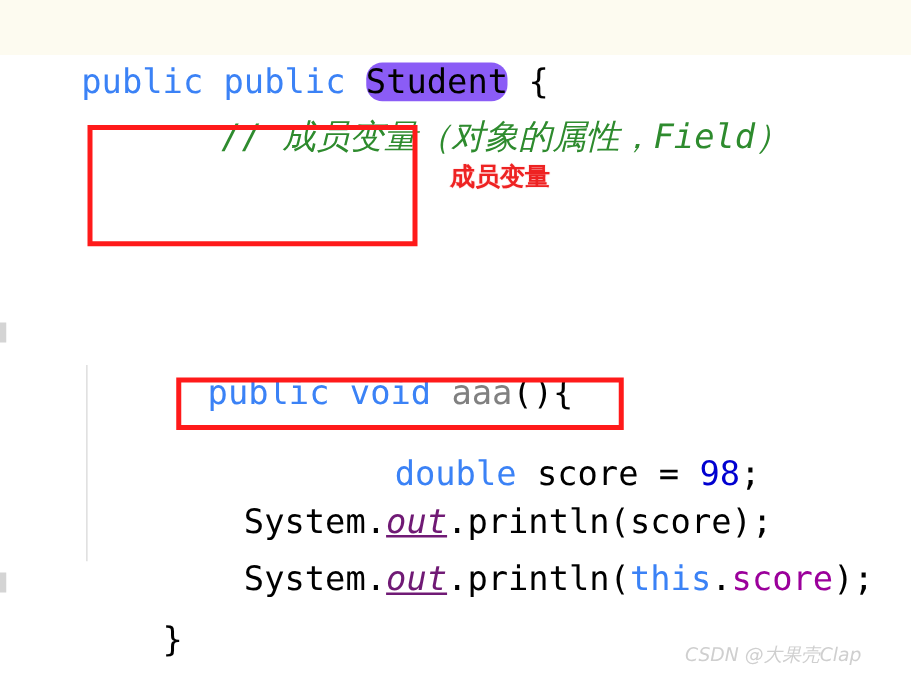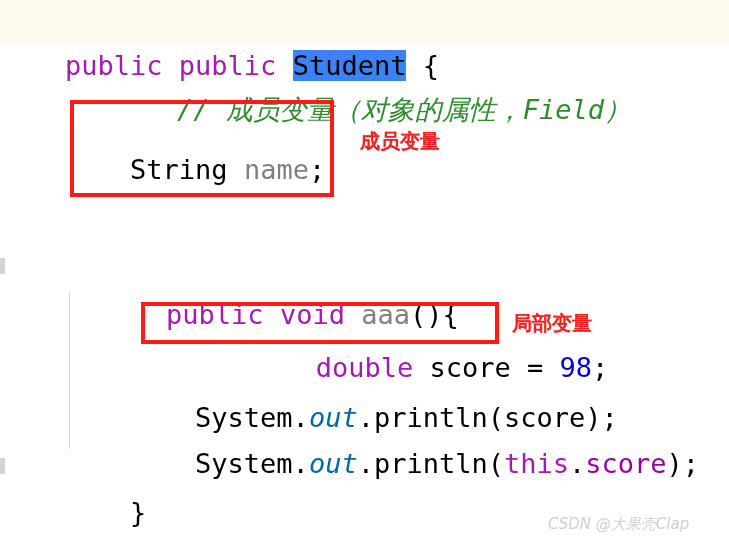--- a/index.html
+++ b/index.html
@@ -42,7 +42,7 @@
   }
 
   
-  .kw       { color: #a21caf; }          
+  .kw       { color: #3b82f6; }          
   .type     { color: #000000; }          
   .field    { color: #9b009b; }          
   .ident    { color: #808080; }          

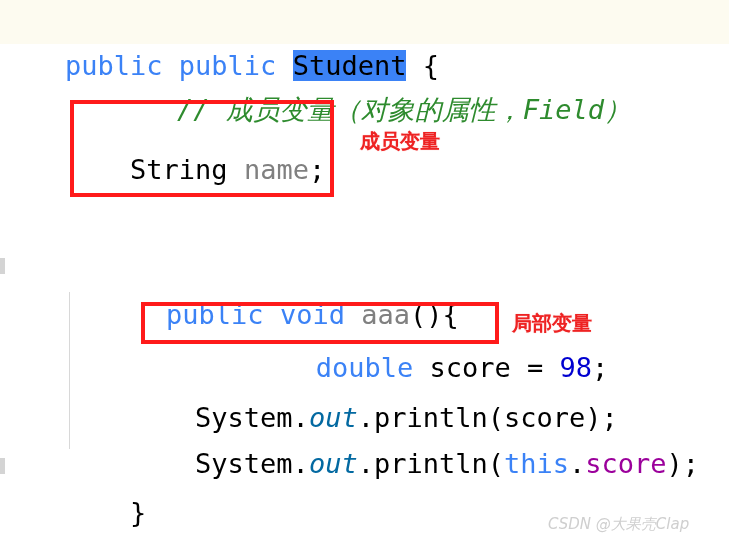--- a/index.html
+++ b/index.html
@@ -50,7 +50,7 @@
   .punct    { color: #000000; }
   .comment  { color: #2e8b2e; font-style: italic; }
   .static-m { color: #0369a1; font-style: italic; }  
-  .hl-ident { background: #3b82f6; }     
+  .hl-ident { background: #8b5cf6; border-radius: 13px; }     
 
   
   .indent-guide {

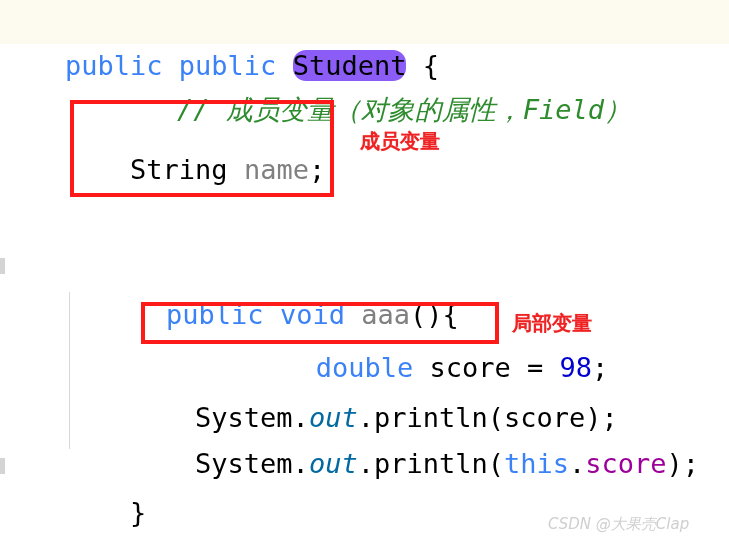--- a/index.html
+++ b/index.html
@@ -112,9 +112,6 @@
     <span class="pad">    </span><span class="comment">// 成员变量（对象的属性，Field）</span>
   </div>
 
-  <div class="line" style="top:104px;">
-    <span class="pad">    </span><span class="type">String</span><span class="pad"> </span><span class="ident">name</span><span class="punct">;</span>
-  </div>
 
 
   <div class="line" style="top:249px;margin-left:36px;">

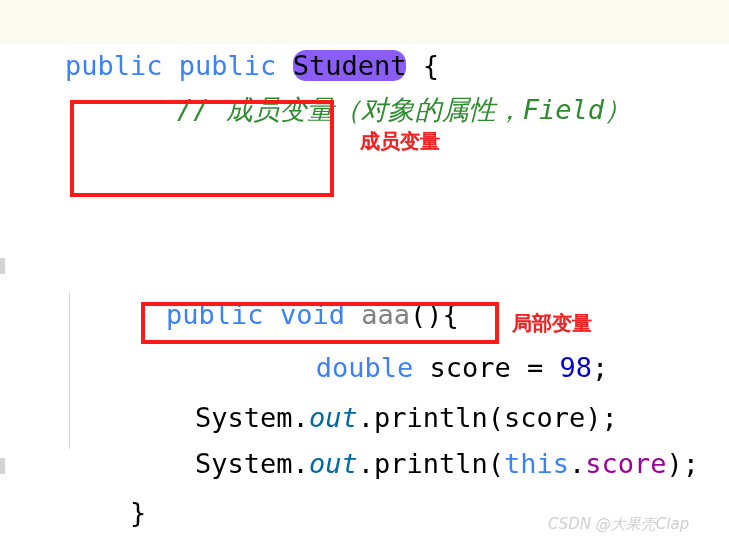--- a/index.html
+++ b/index.html
@@ -147,7 +147,6 @@
   <div class="anno-label" style="left:360px; top:131px;text-align:center;">成员变量</div>
 
   <div class="anno-box" style="left:141px; top:302px; width:358px; height:42px;"></div>
-  <div class="anno-label" style="left:512px; top:313px;">局部变量</div>
 
   <div class="watermark" style="left:548px; top:517px;">CSDN @大果壳Clap</div>
 

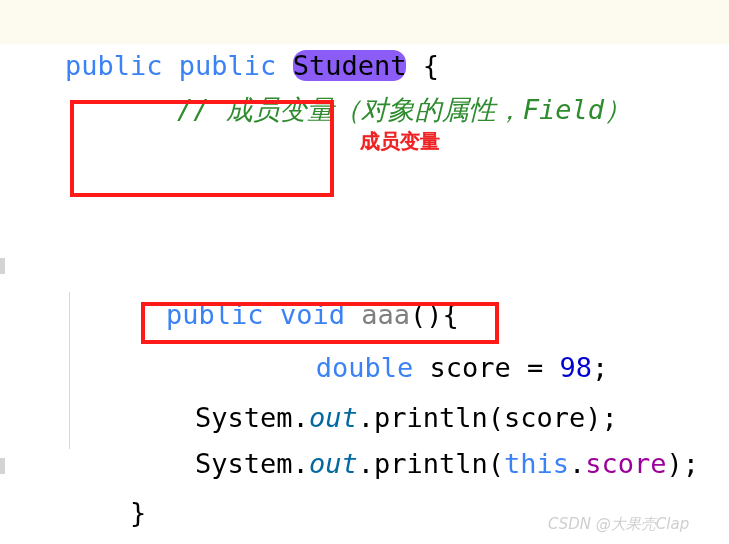--- a/index.html
+++ b/index.html
@@ -118,7 +118,7 @@
     <span class="pad">    </span><span class="kw">public</span><span class="pad"> </span><span class="kw">void</span><span class="pad"> </span><span class="ident">aaa</span><span class="punct">(){</span>
   </div>
 
-  <div class="line" style="top:302px;text-align:center;">
+  <div class="line" style="top:314px;text-align:center;">
     <span class="pad">        </span><span class="kw">double</span><span class="pad"> </span><span class="punct">score</span><span class="pad"> </span><span class="punct">=</span><span class="pad"> </span><span class="num">98</span><span class="punct">;</span>
   </div>
 

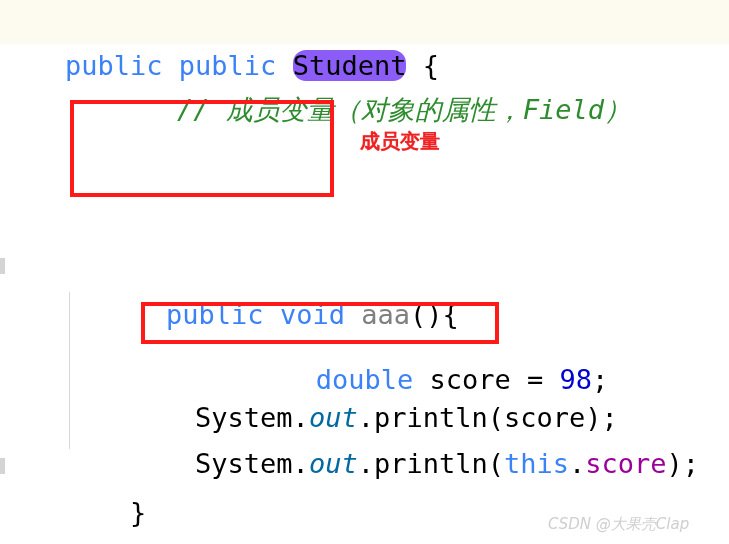--- a/index.html
+++ b/index.html
@@ -49,7 +49,7 @@
   .num      { color: #0000d0; }          
   .punct    { color: #000000; }
   .comment  { color: #2e8b2e; font-style: italic; }
-  .static-m { color: #0369a1; font-style: italic; }  
+  .static-m { color: #701a75; font-style: italic; text-decoration: underline; }  
   .hl-ident { background: #8b5cf6; border-radius: 13px; }     
 
   

